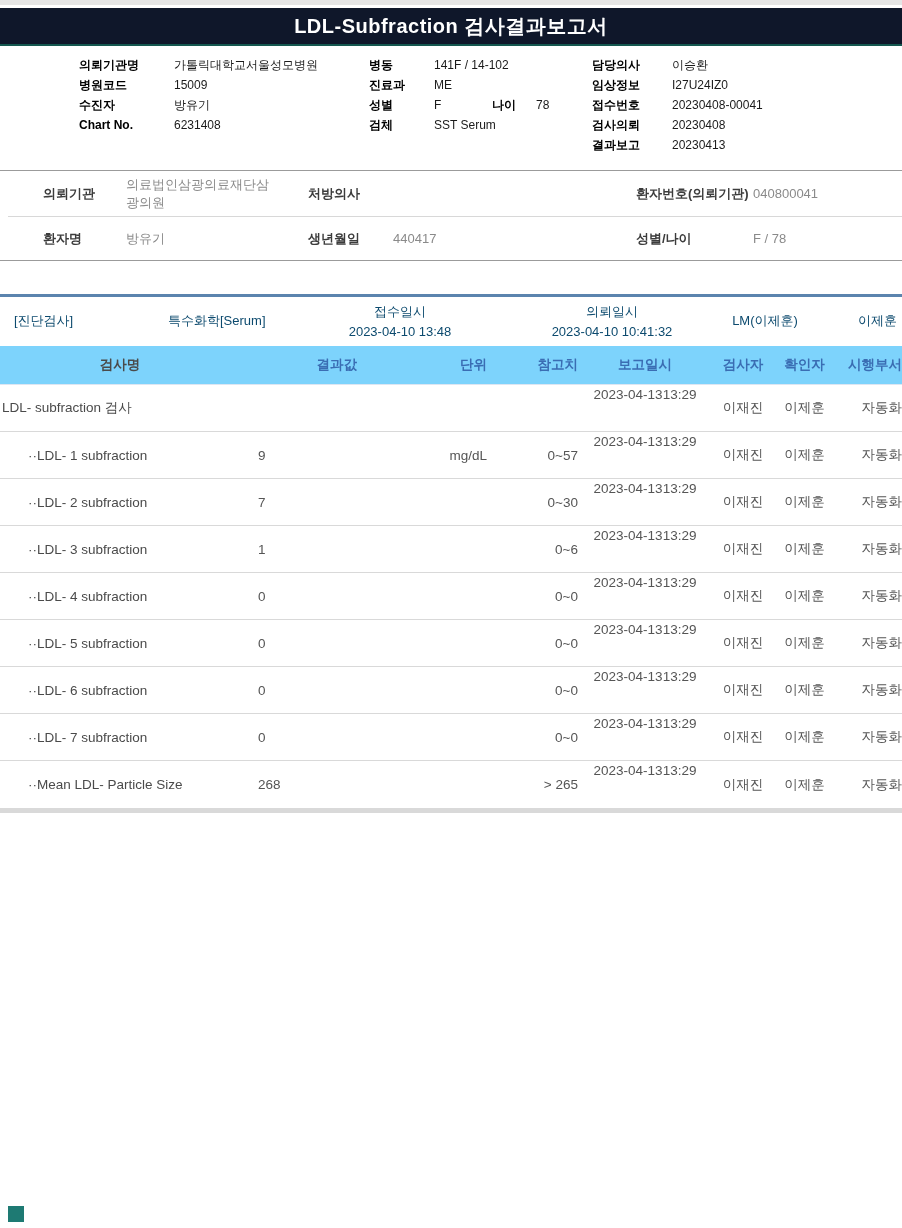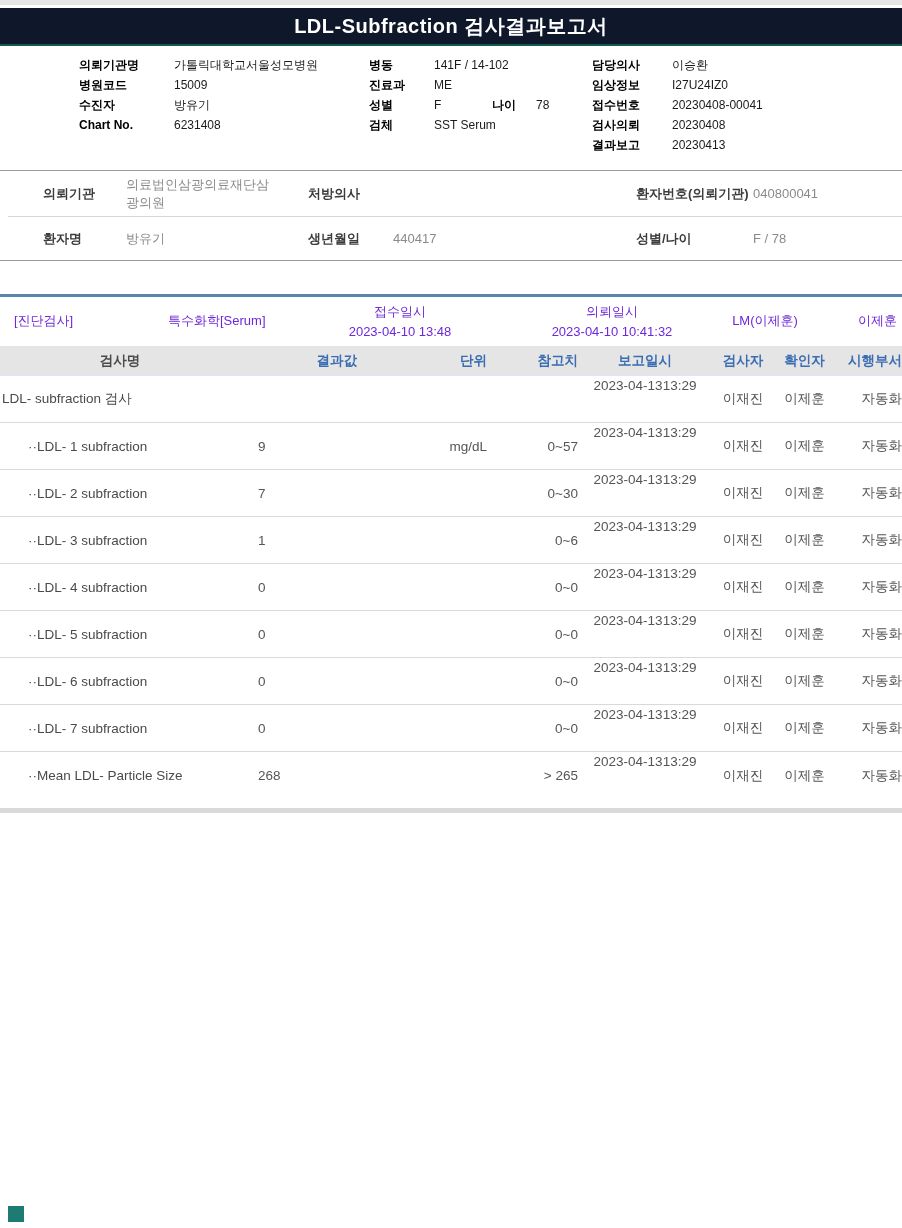--- a/index.html
+++ b/index.html
@@ -42,7 +42,7 @@
   
   .blue-rule { position: absolute; top: 294px; left: 0; width: 902px; height: 3px; background: #5b84ae; }
   .rmeta { position: absolute; top: 297px; left: 0; width: 902px; height: 56px;
-    border-bottom: 1px solid #e2e2e2; font-size: 13px; color: #6d28d9; }
+    border-bottom: 1px solid #e2e2e2; font-size: 13px; color: #0c4a6e; }
   .rmeta .m-abs { position: absolute; white-space: nowrap; }
   .m-cat    { left: 14px;  top: 15px; }
   .m-panel  { left: 168px; top: 15px; }

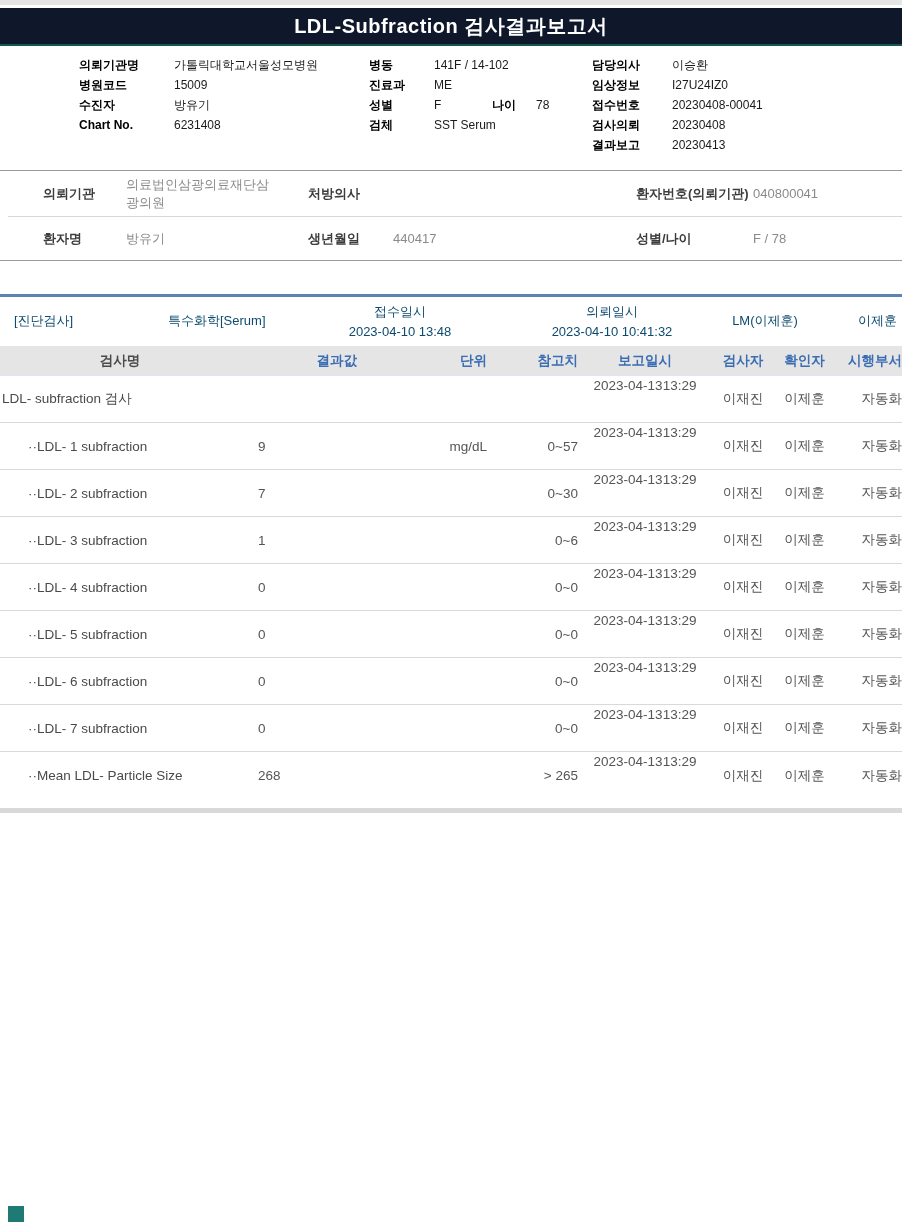--- a/index.html
+++ b/index.html
@@ -53,7 +53,7 @@
   .m-recv span, .m-req span { display: block; }
 
   .rtable { position: absolute; top: 346px; left: 0; width: 902px; font-size: 13.5px; color: #555; }
-  .rhead { display: flex; height: 30px; align-items: center; background: #e5e5e5;
+  .rhead { display: flex; height: 39px; align-items: center; background: #7dd3fc;
     color: #3a6db3; font-weight: bold; border-bottom: 1px solid #dde6f2; }
   .rrow { display: flex; height: 47px; align-items: center; border-bottom: 1px solid #d9d9d9; }
   .rrow.last { border-bottom: none; }

